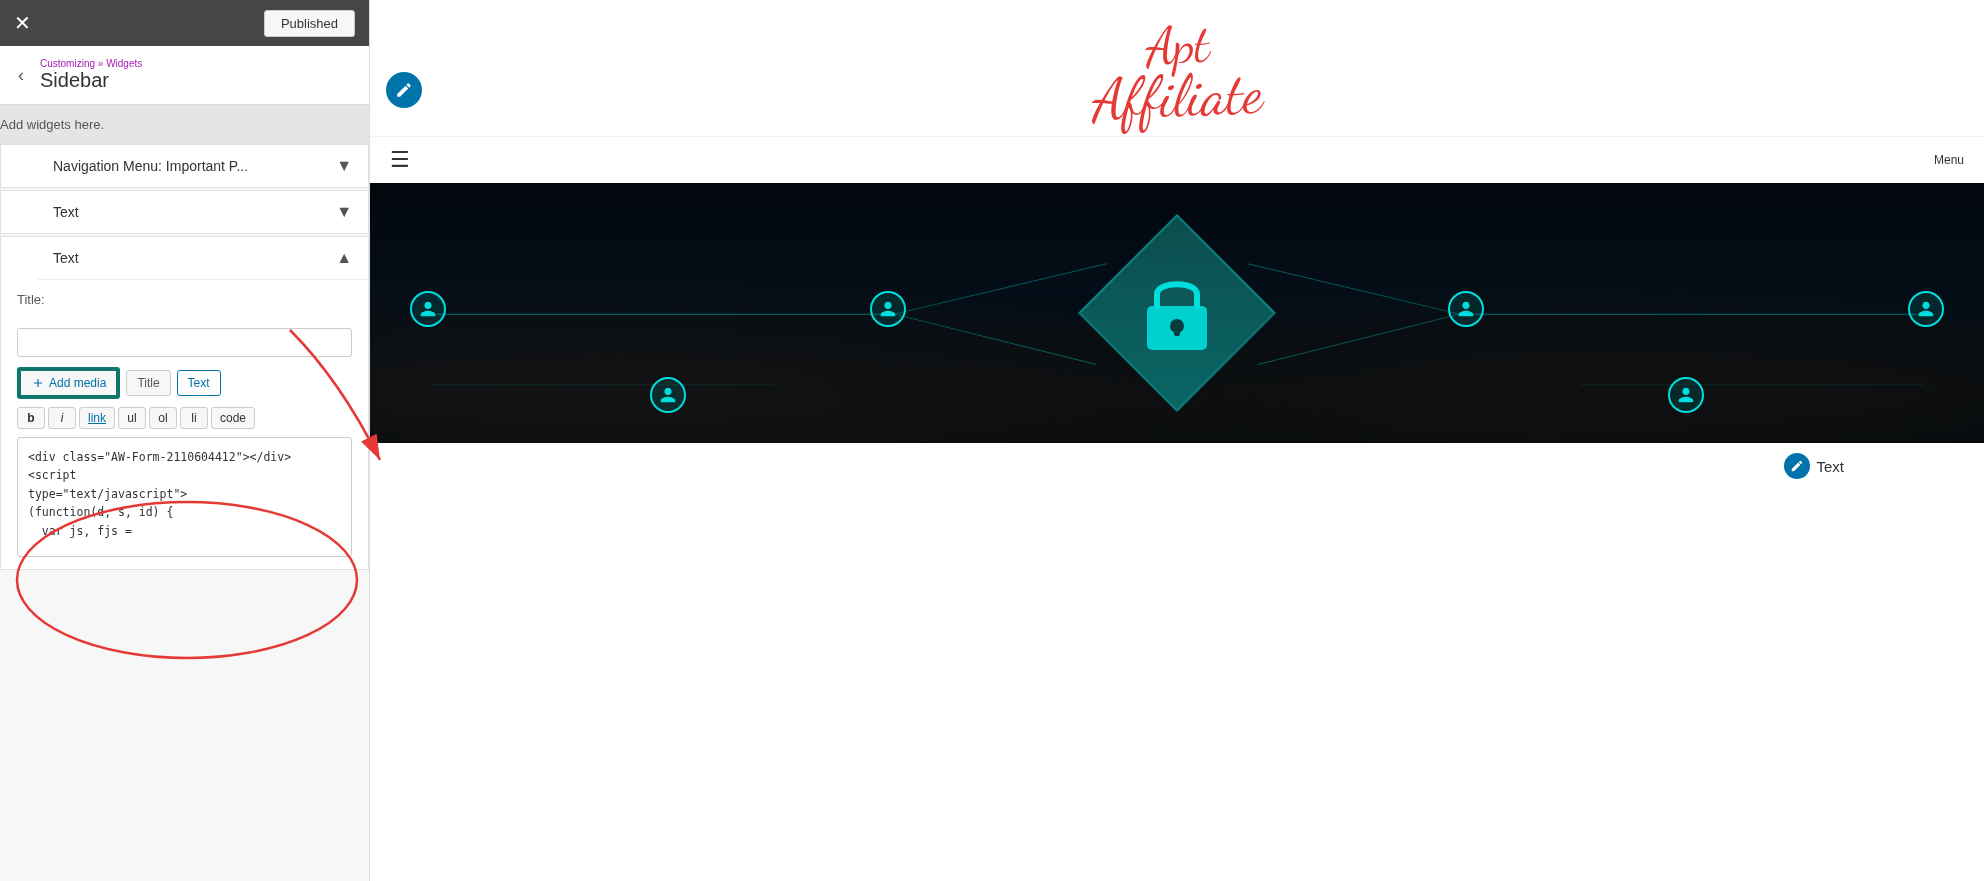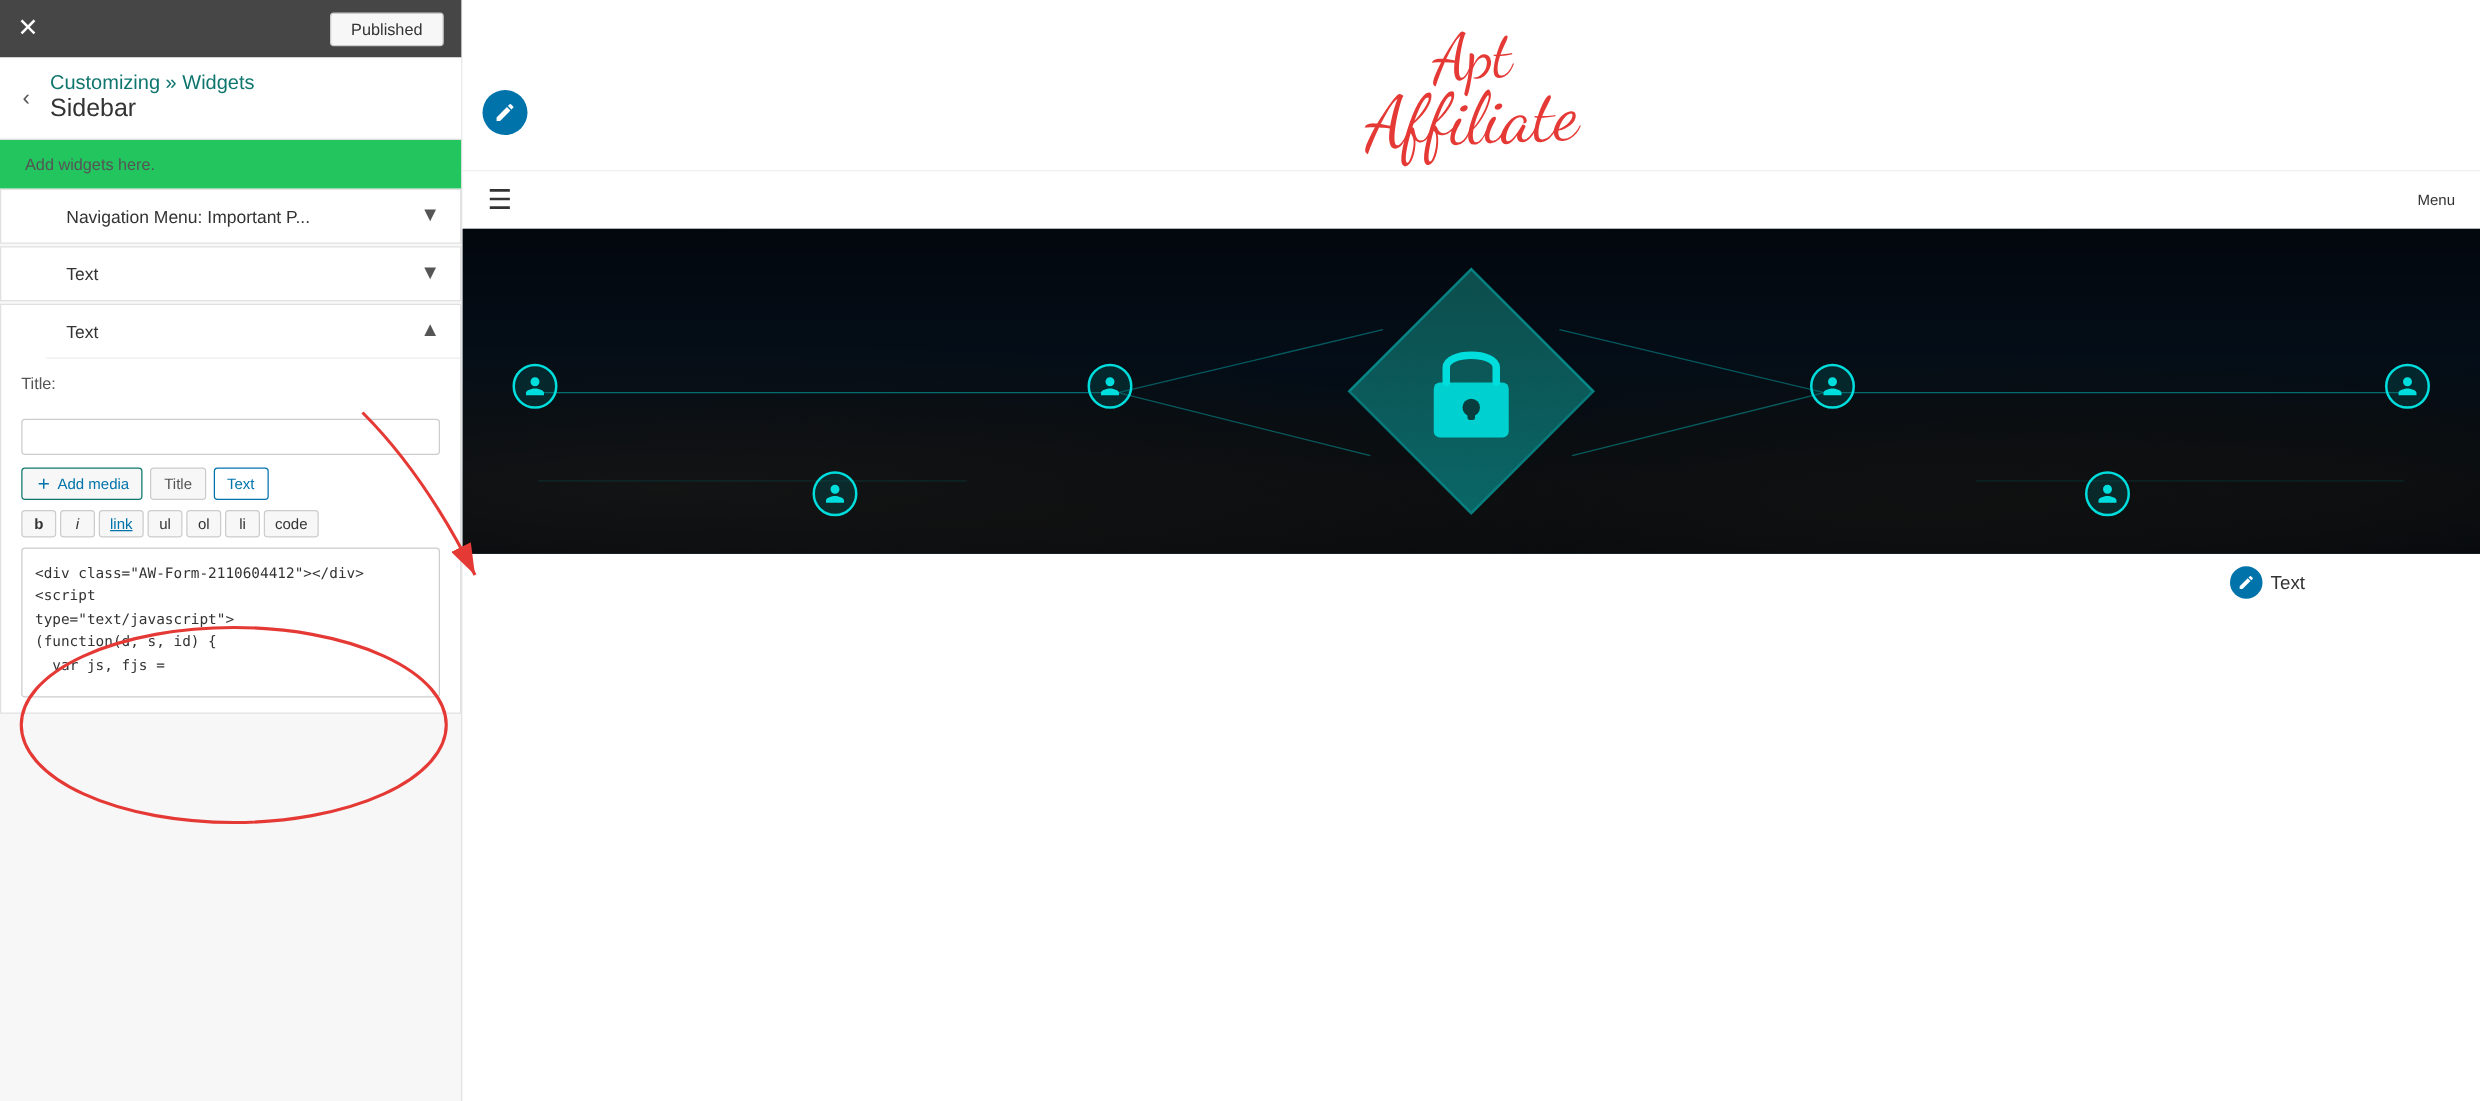--- a/index.html
+++ b/index.html
@@ -62,8 +62,8 @@
       padding: 2px 6px;
     }
     .breadcrumb-text {
-      font-size: 16px;
-      color: #0f766e;
+      font-size: 10px;
+      color: #a21caf;
     }
     .breadcrumb-title {
       font-size: 20px;

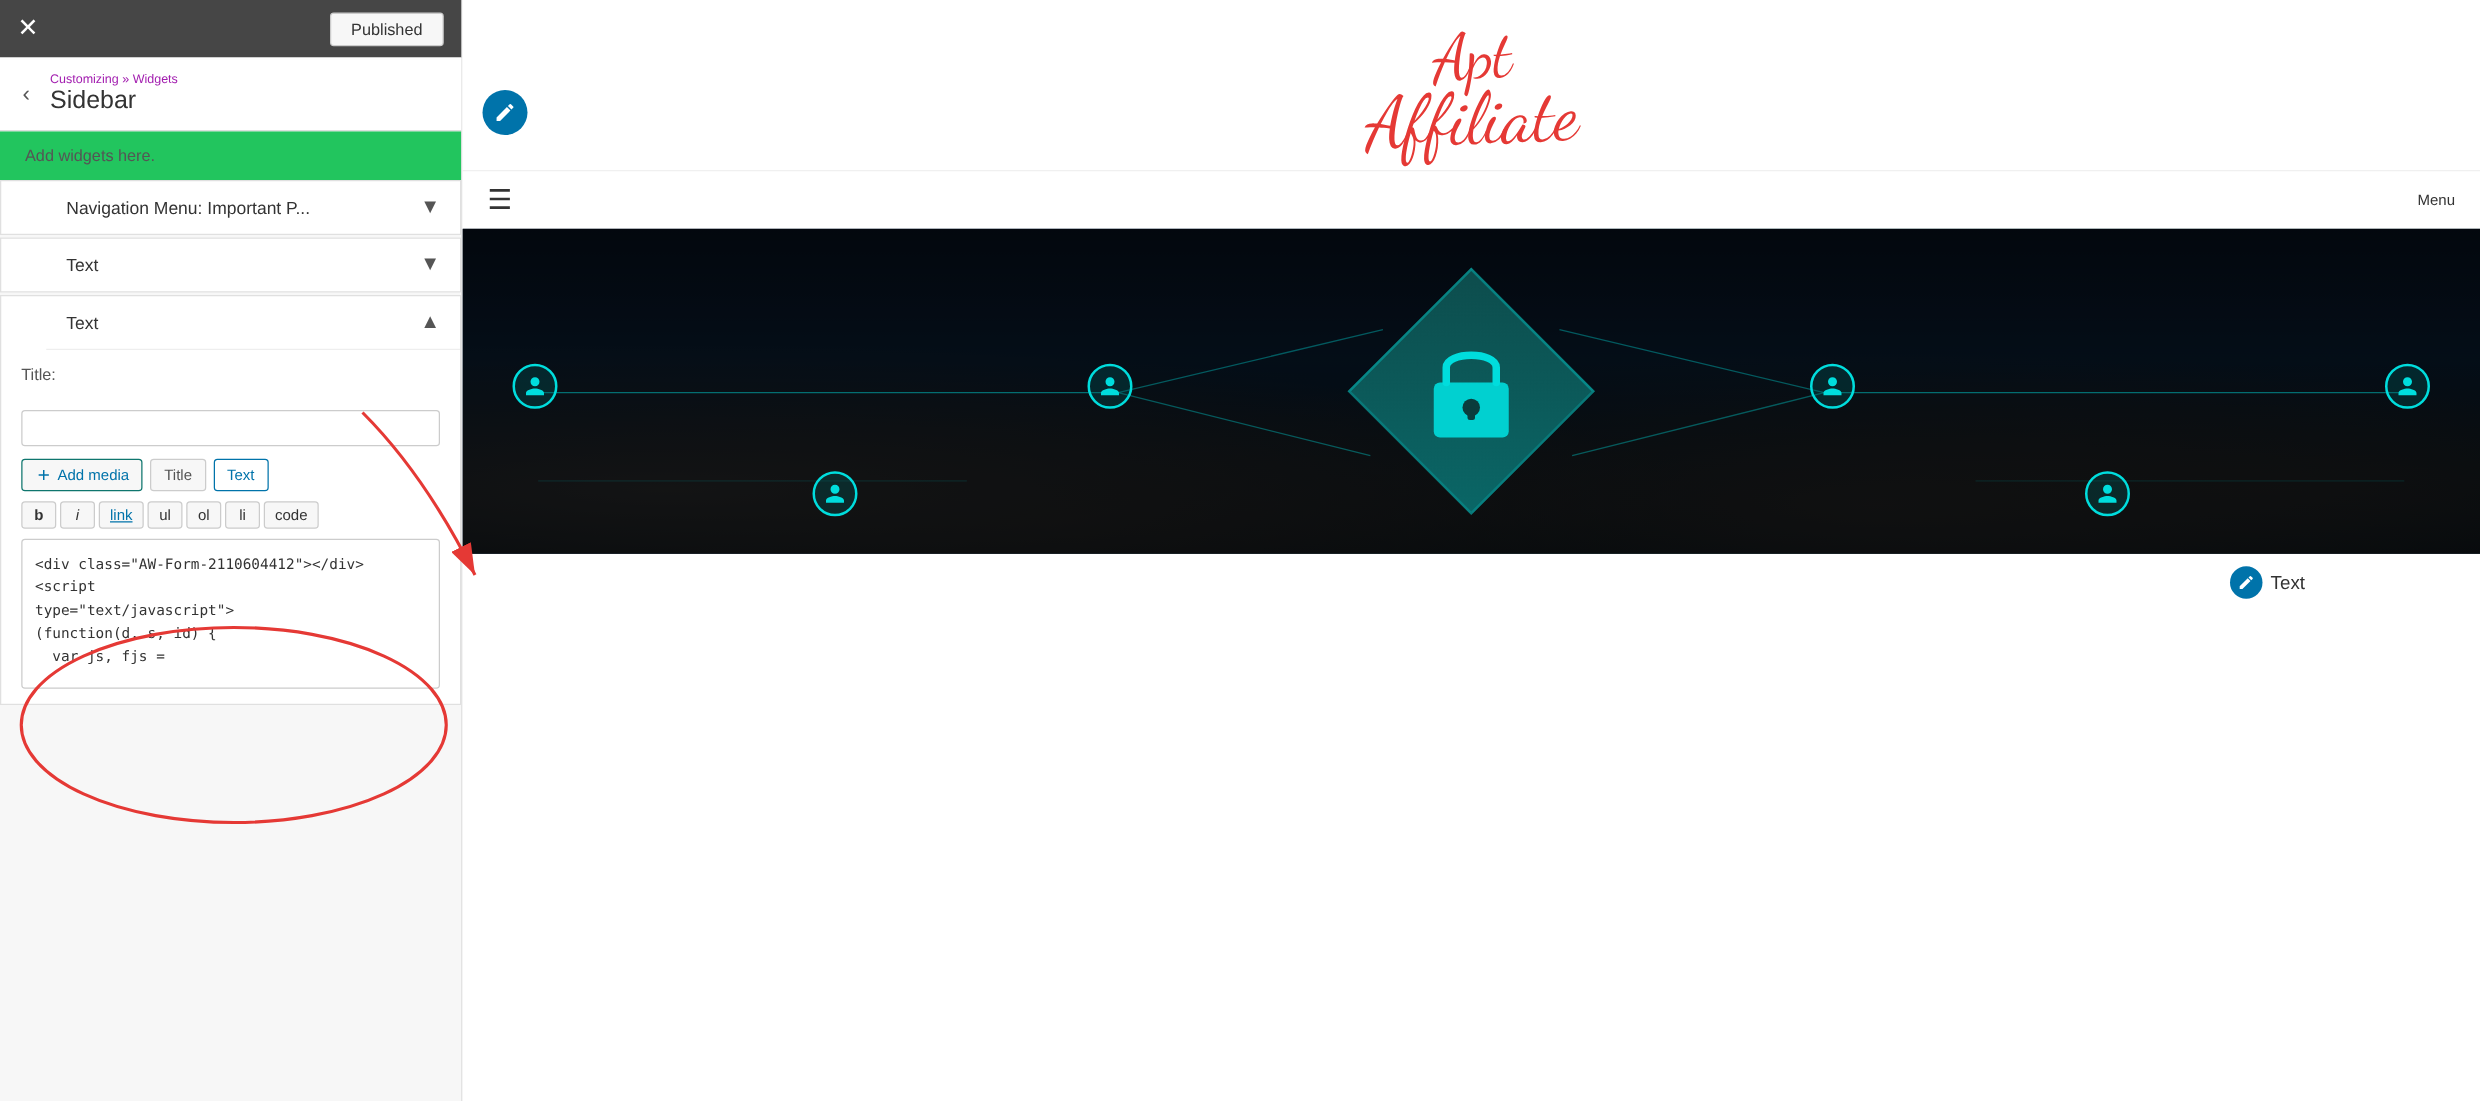--- a/index.html
+++ b/index.html
@@ -79,10 +79,10 @@
     }
 
     .add-widgets-label {
-      padding: 12px 20px;
+      padding: 12px 0;
       font-size: 13px;
       color: #555;
-      background: #22c55e;
+      background: #e5e5e5;
     }
 
     

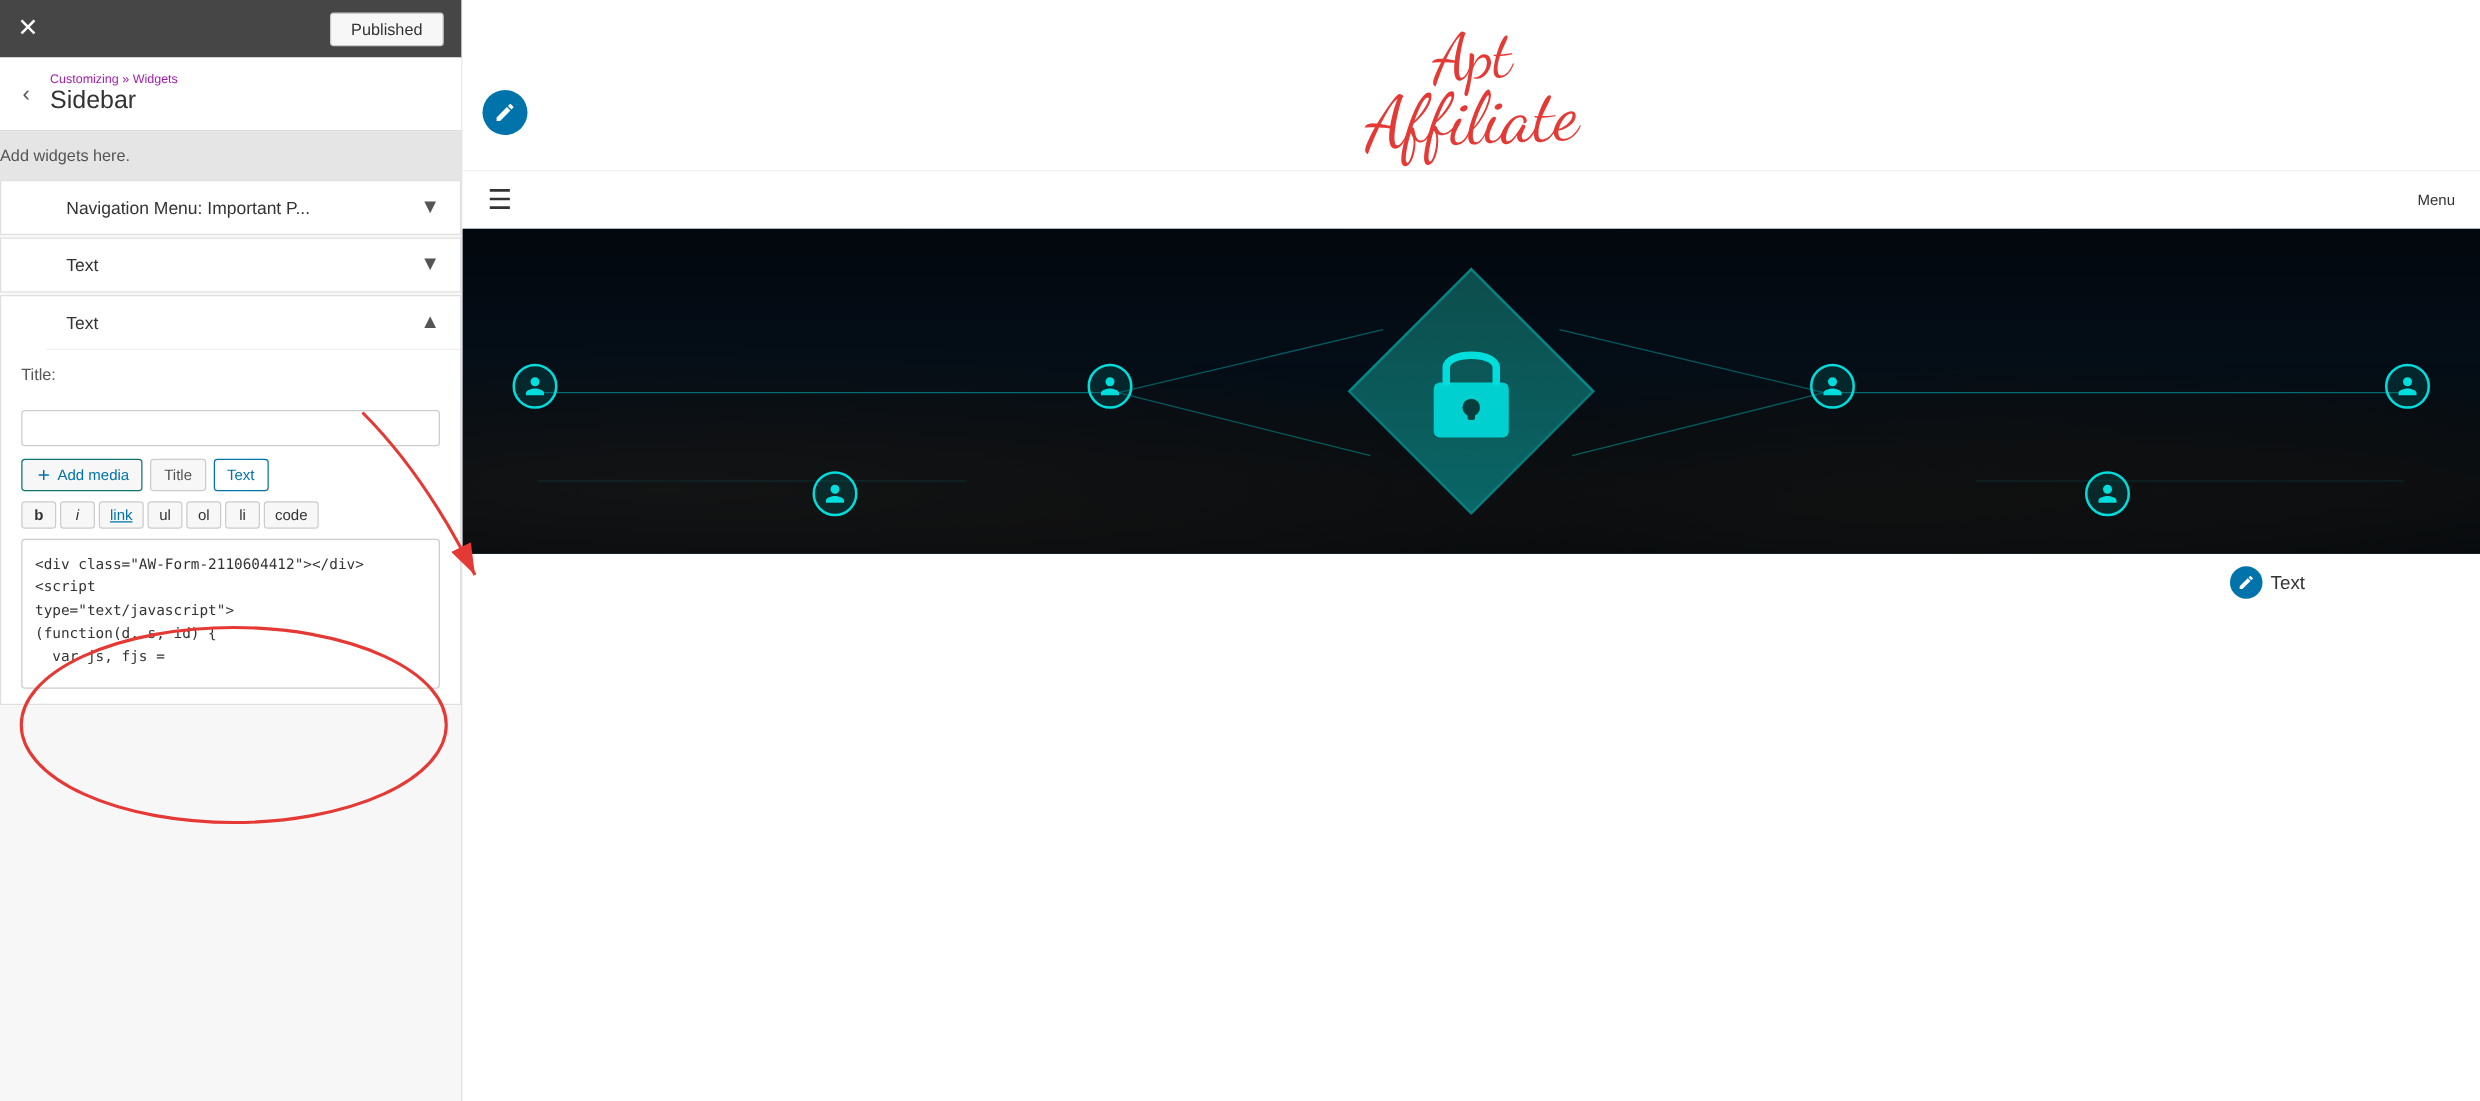--- a/index.html
+++ b/index.html
@@ -142,7 +142,7 @@
     }
     .add-media-btn {
       background: #f7f7f7;
-      border: 1px solid #0f766e;
+      border: 4px solid #0f766e;
       border-radius: 3px;
       padding: 5px 10px;
       font-size: 12px;

